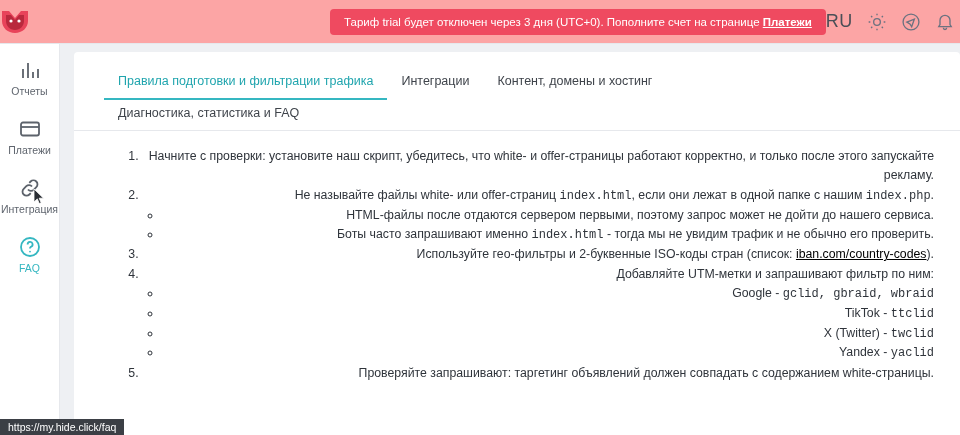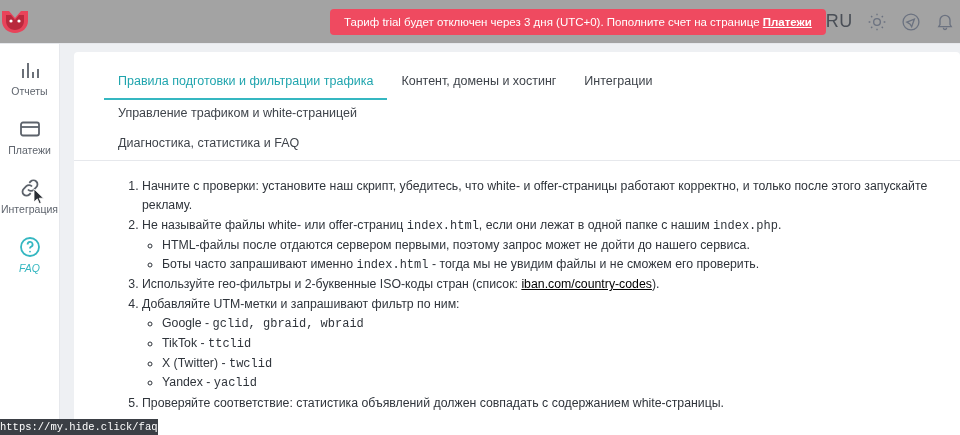--- a/index.html
+++ b/index.html
@@ -20,7 +20,7 @@
   .topbar {
     position: absolute; top: 0; left: 0;
     width: 960px; height: 44px;
-    background: #a3a3a3;
+    background: #fca5a5;
     display: flex; align-items: center;
     border-bottom: 1px solid #e6e8ec;
     z-index: 5;

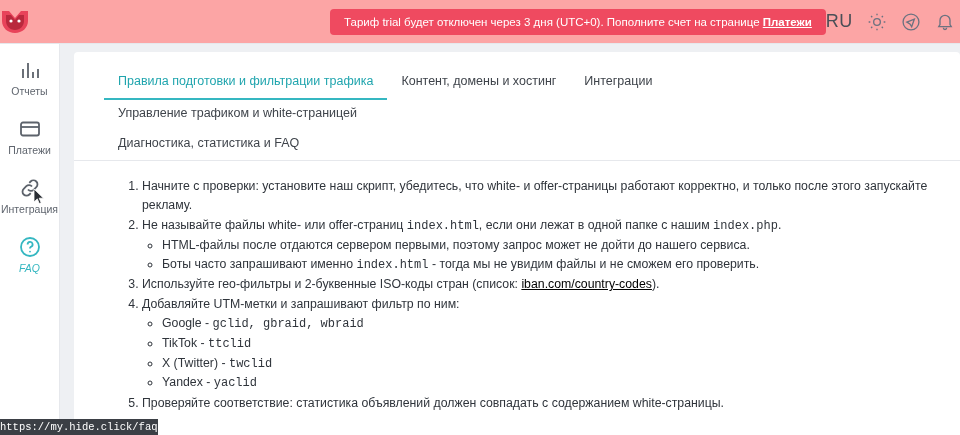--- a/index.html
+++ b/index.html
@@ -96,6 +96,7 @@
     width: 900px; height: 391px;
     background: #eef0f3;
     padding: 8px 14px 0 14px;
+    text-align: right;
   }
   .card {
     background: #ffffff;

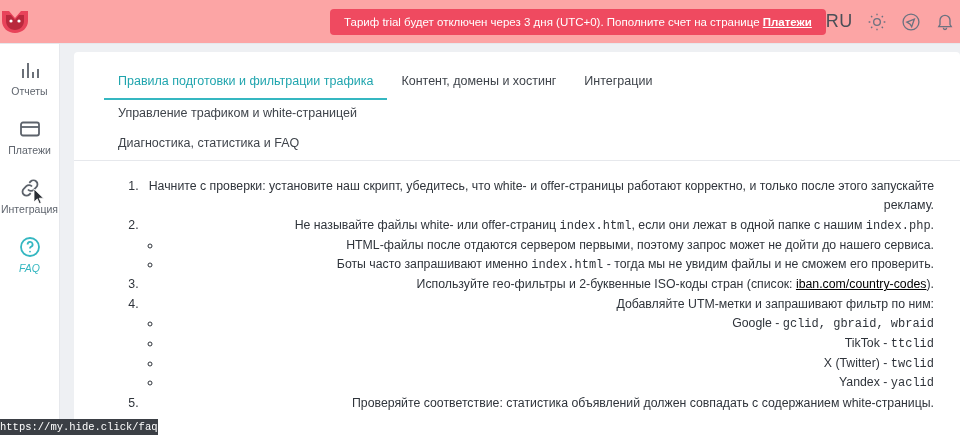--- a/index.html
+++ b/index.html
@@ -250,8 +250,8 @@
 
       <div class="tabs">
         <div class="tab active">Правила подготовки и фильтрации трафика</div>
+        <div class="tab">Интеграции</div>
         <div class="tab">Контент, домены и хостинг</div>
-        <div class="tab">Интеграции</div>
         <div class="tab">Управление трафиком и white-страницей</div>
         <div class="tabs-row2"></div>
         <div class="tab">Диагностика, статистика и FAQ</div>

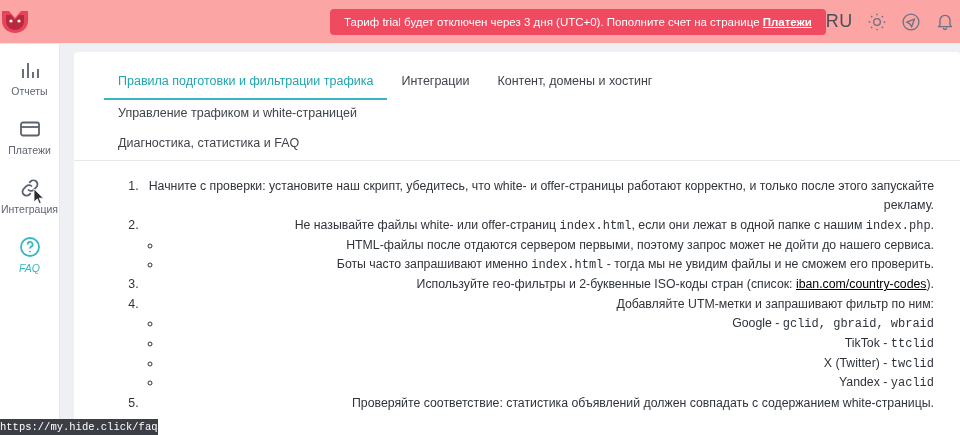--- a/index.html
+++ b/index.html
@@ -252,7 +252,6 @@
         <div class="tab active">Правила подготовки и фильтрации трафика</div>
         <div class="tab">Интеграции</div>
         <div class="tab">Контент, домены и хостинг</div>
-        <div class="tab">Управление трафиком и white-страницей</div>
         <div class="tabs-row2"></div>
         <div class="tab">Диагностика, статистика и FAQ</div>
       </div>

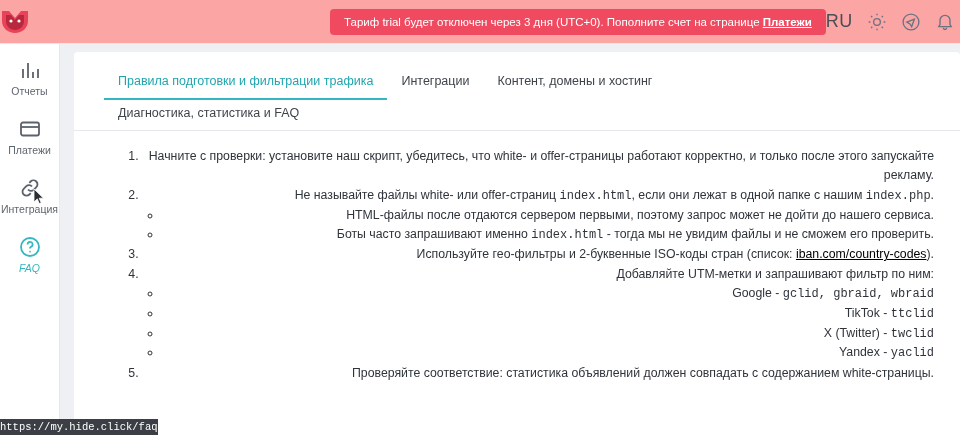--- a/index.html
+++ b/index.html
@@ -270,7 +270,7 @@
                 <span>HTML-файлы после отдаются сервером первыми, поэтому запрос может не дойти до нашего сервиса.</span>
               </li>
               <li>
-                <span>Боты часто запрашивают именно </span><code>index.html</code><span> - тогда мы не увидим файлы и не сможем его проверить.</span>
+                <span>Боты часто запрашивают именно </span><code>index.html</code><span> - тогда мы не увидим трафик и не обычно его проверить.</span>
               </li>
             </ul>
           </li>

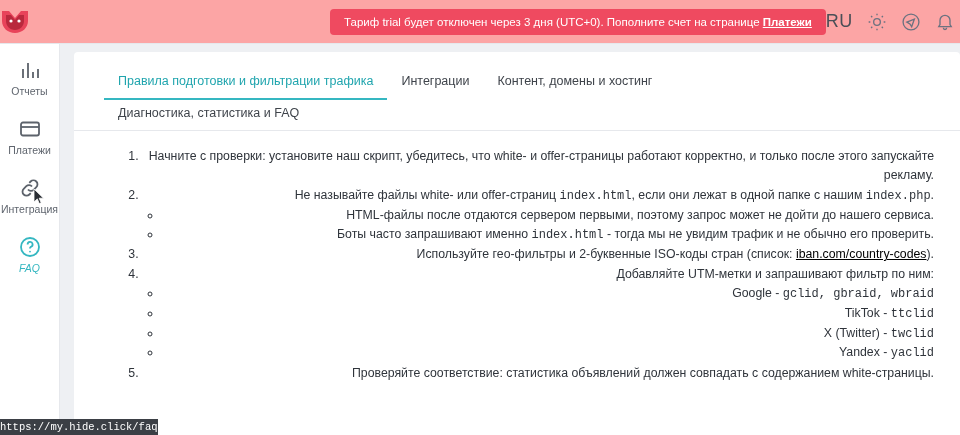--- a/index.html
+++ b/index.html
@@ -78,7 +78,7 @@
   }
   .side-item .s-ico { width: 24px; height: 24px; display: block; }
   .side-item .s-lbl { font-size: 10.5px; color: #5f656e; }
-  .side-item.active { color: #35b7c1; font-style: italic; }
+  .side-item.active { color: #35b7c1; }
   .side-item.active .s-lbl { color: #35b7c1; }
 
   .cursor {

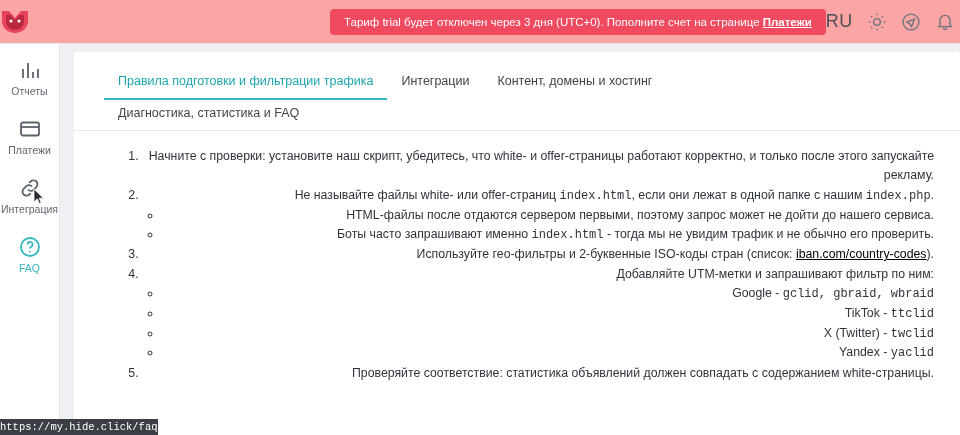--- a/index.html
+++ b/index.html
@@ -298,7 +298,7 @@
           </li>
 
           <li>
-            <span>Проверяйте соответствие: статистика объявлений должен совпадать с содержанием white-страницы.</span>
+            <span>Проверяйте запрашивают: таргетинг объявлений должен совпадать с содержанием white-страницы.</span>
           </li>
 
         </ol>

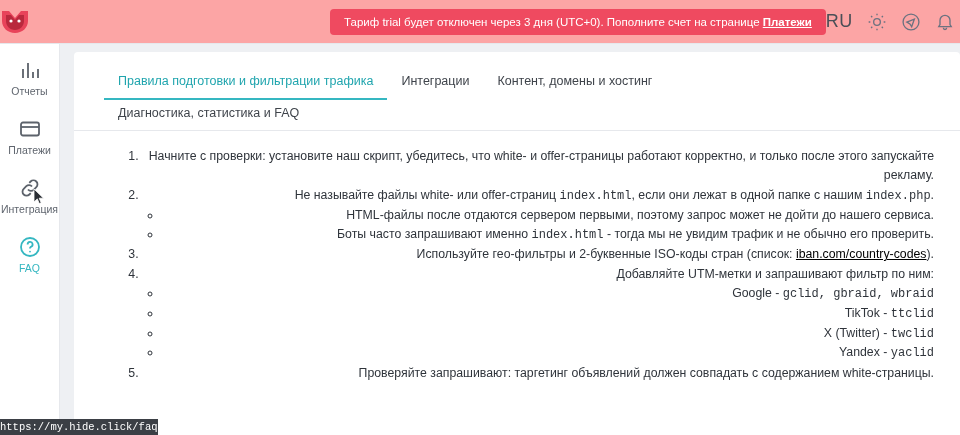--- a/index.html
+++ b/index.html
@@ -160,9 +160,9 @@
     background: #3b3f45;
     color: #ffffff;
     font-size: 10.5px;
-    padding: 2px 0;
+    padding: 2px 8px;
     z-index: 30;
-    font-family: Liberation Mono, monospace;
+    font-family: Liberation Sans, sans-serif;
   }
 </style>
 </head>

